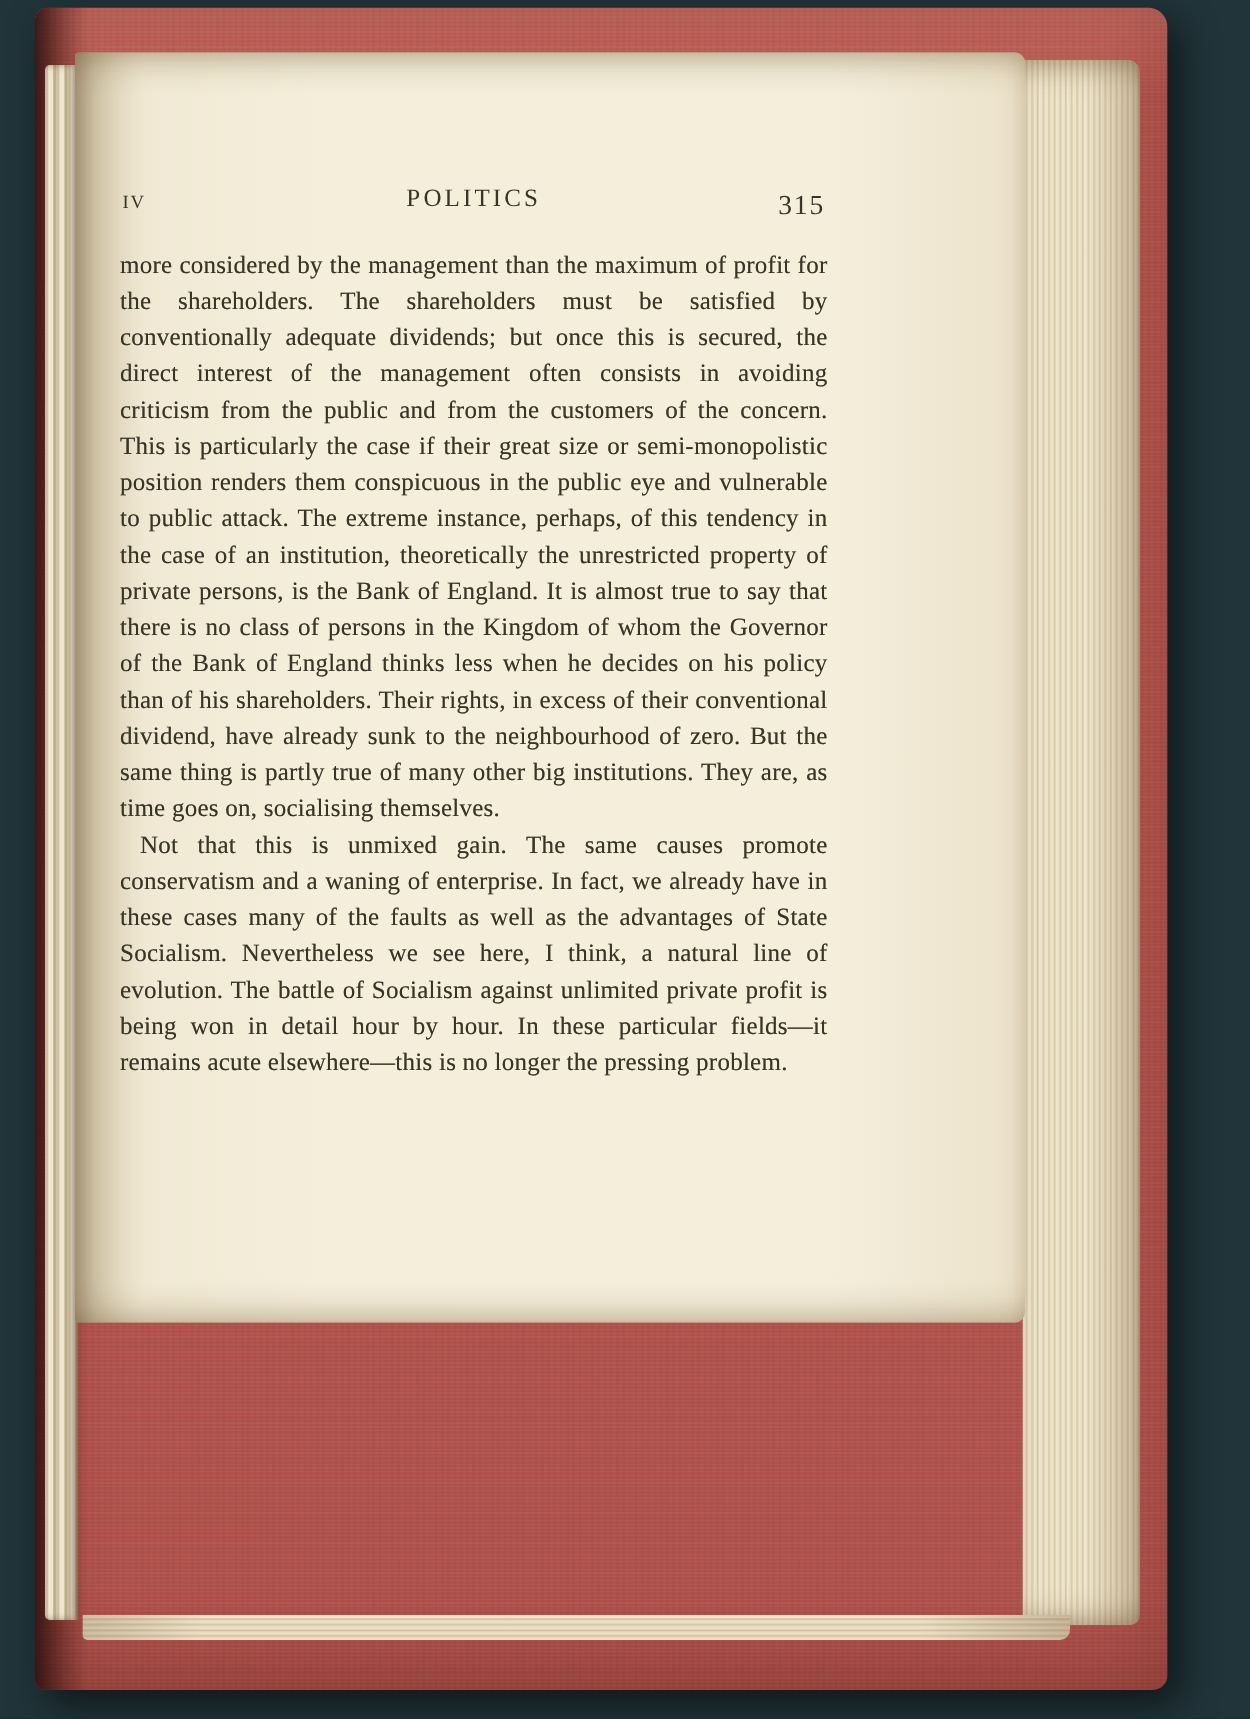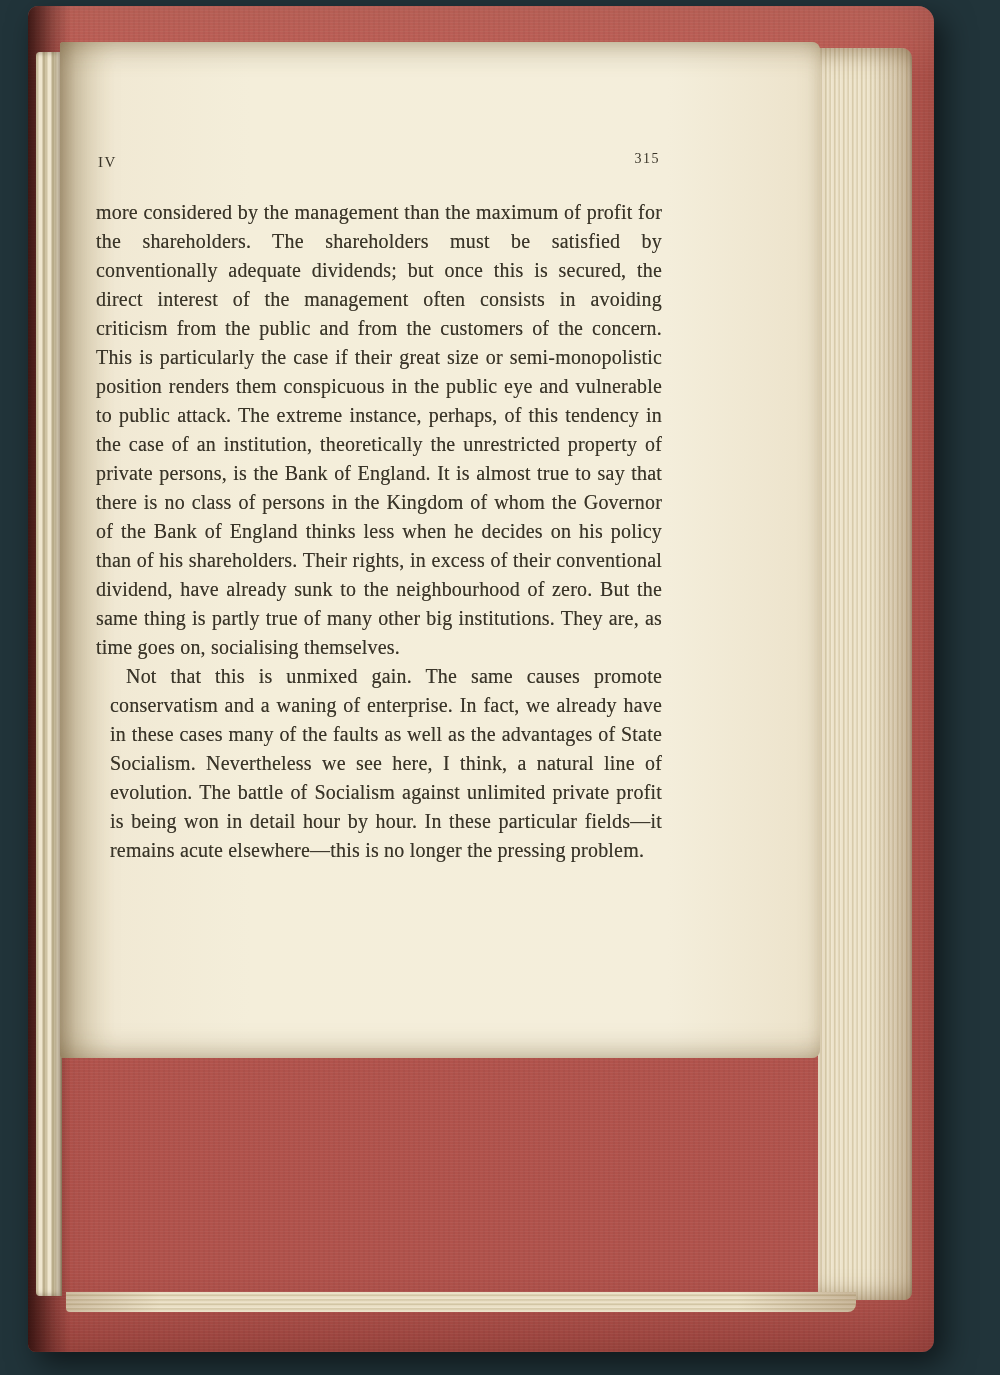--- a/index.html
+++ b/index.html
@@ -117,6 +117,7 @@
 
       <div class="running-head">
         <span class="chapter-num">IV</span>
+        <span class="running-title">POLITICS</span>
         <span class="page-num">315</span>
       </div>
 

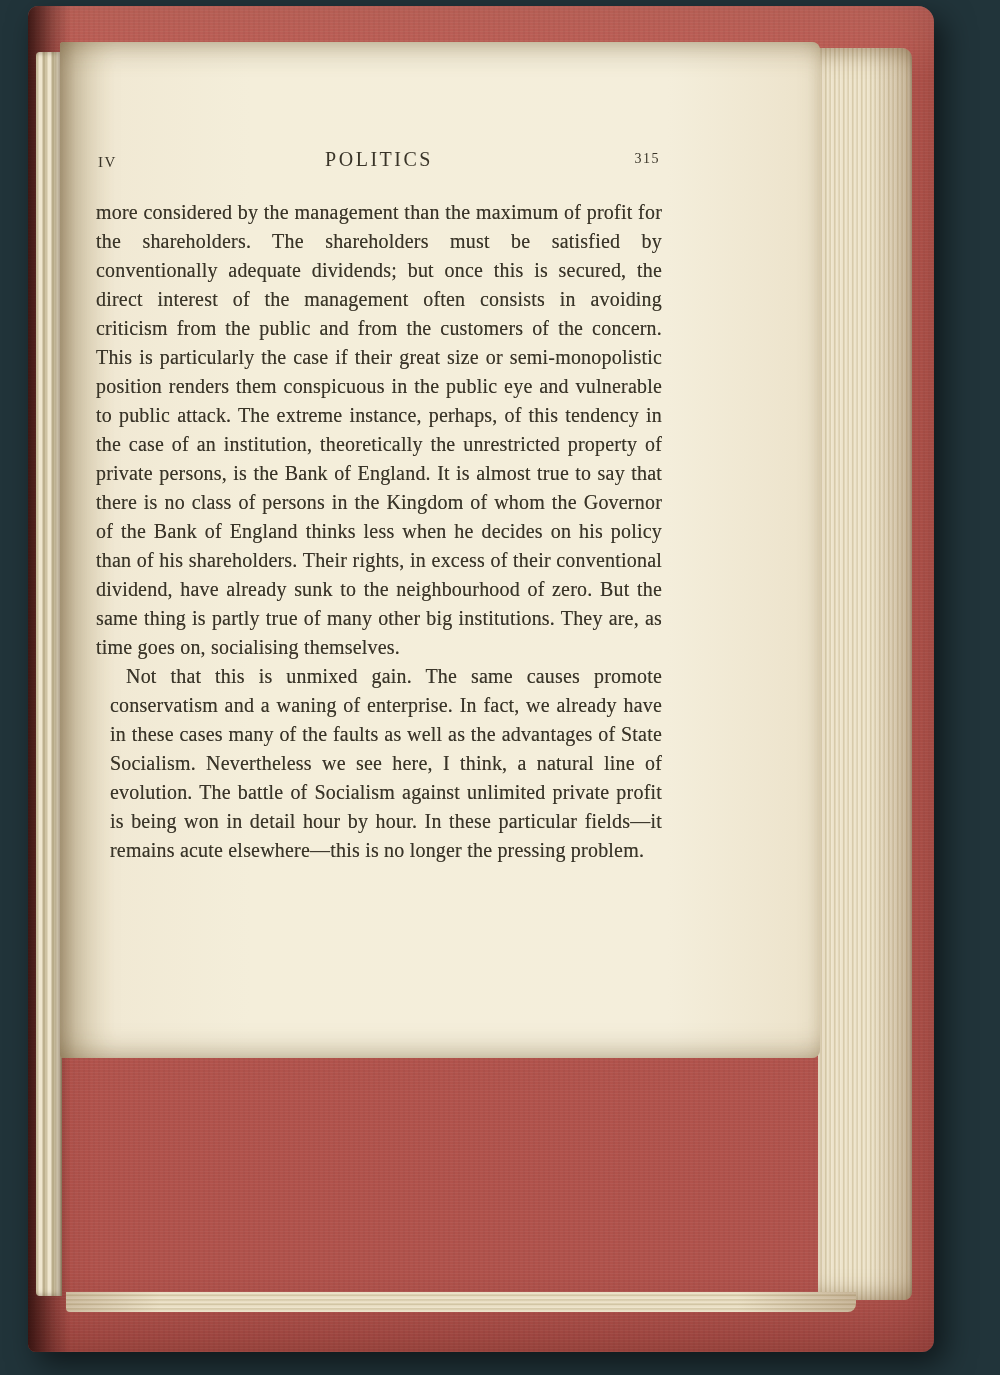--- a/index.html
+++ b/index.html
@@ -87,7 +87,7 @@
   }
   .page-num{
     position:absolute;right:2px;top:5px;
-    font-size:14px;letter-spacing:1.5px;
+    font-size:22px;letter-spacing:1.5px;
   }
   .body-text p{
     margin:0;

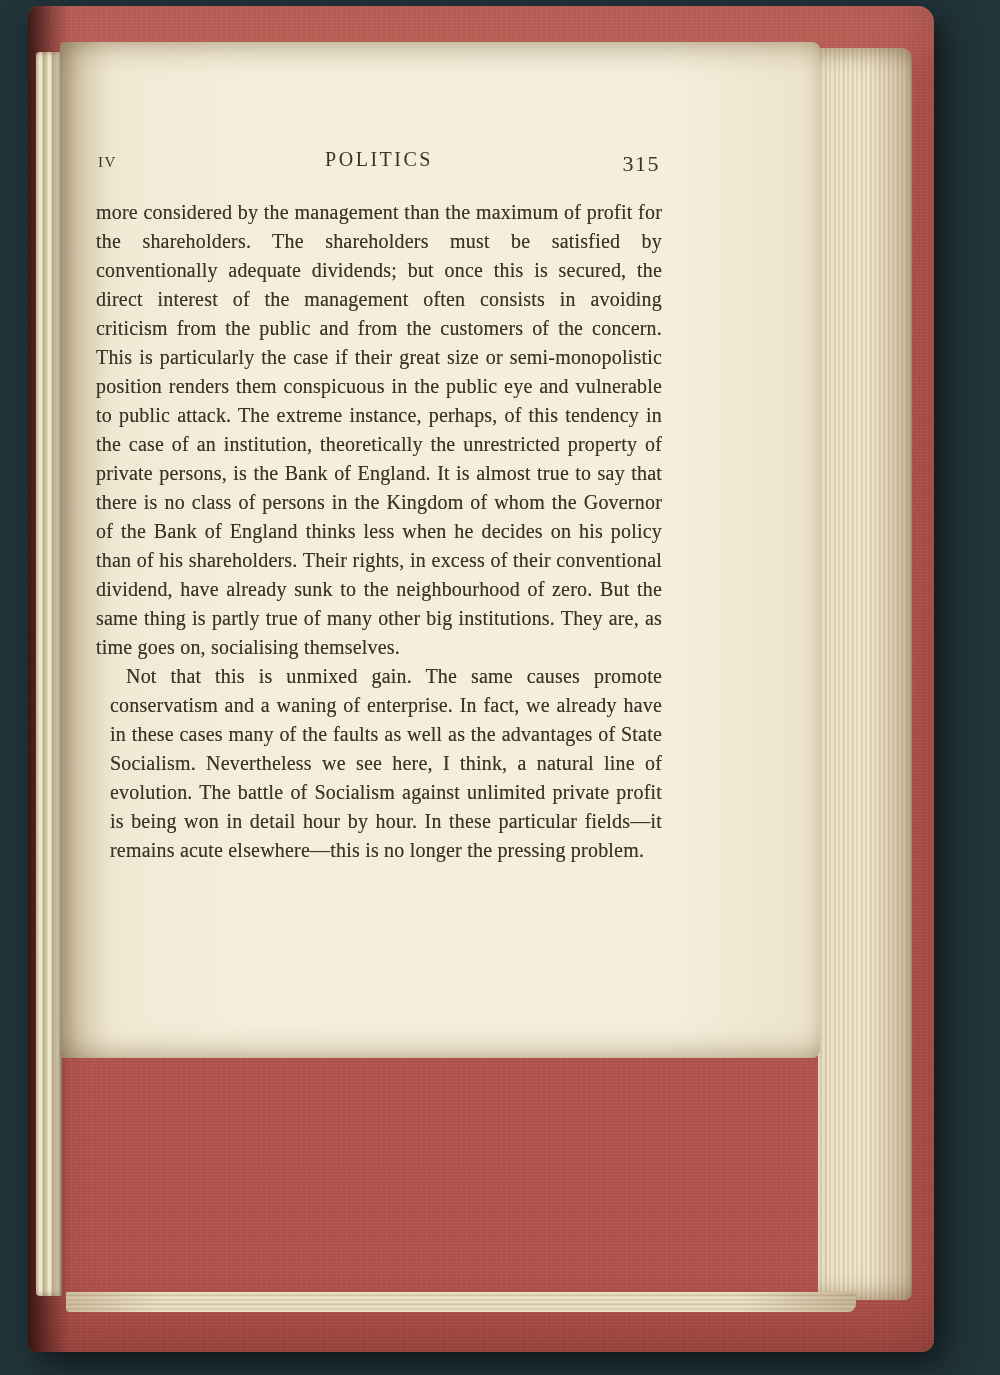--- a/index.html
+++ b/index.html
@@ -97,7 +97,7 @@
     letter-spacing:.2px;
     text-shadow:0 0 .5px rgba(57,52,40,.55);
   }
-  .body-text p.indented{ text-indent:16px;margin-left:14px; }
+  .body-text p.indented{ text-indent:16px; }
 </style>
 </head>
 <body>

